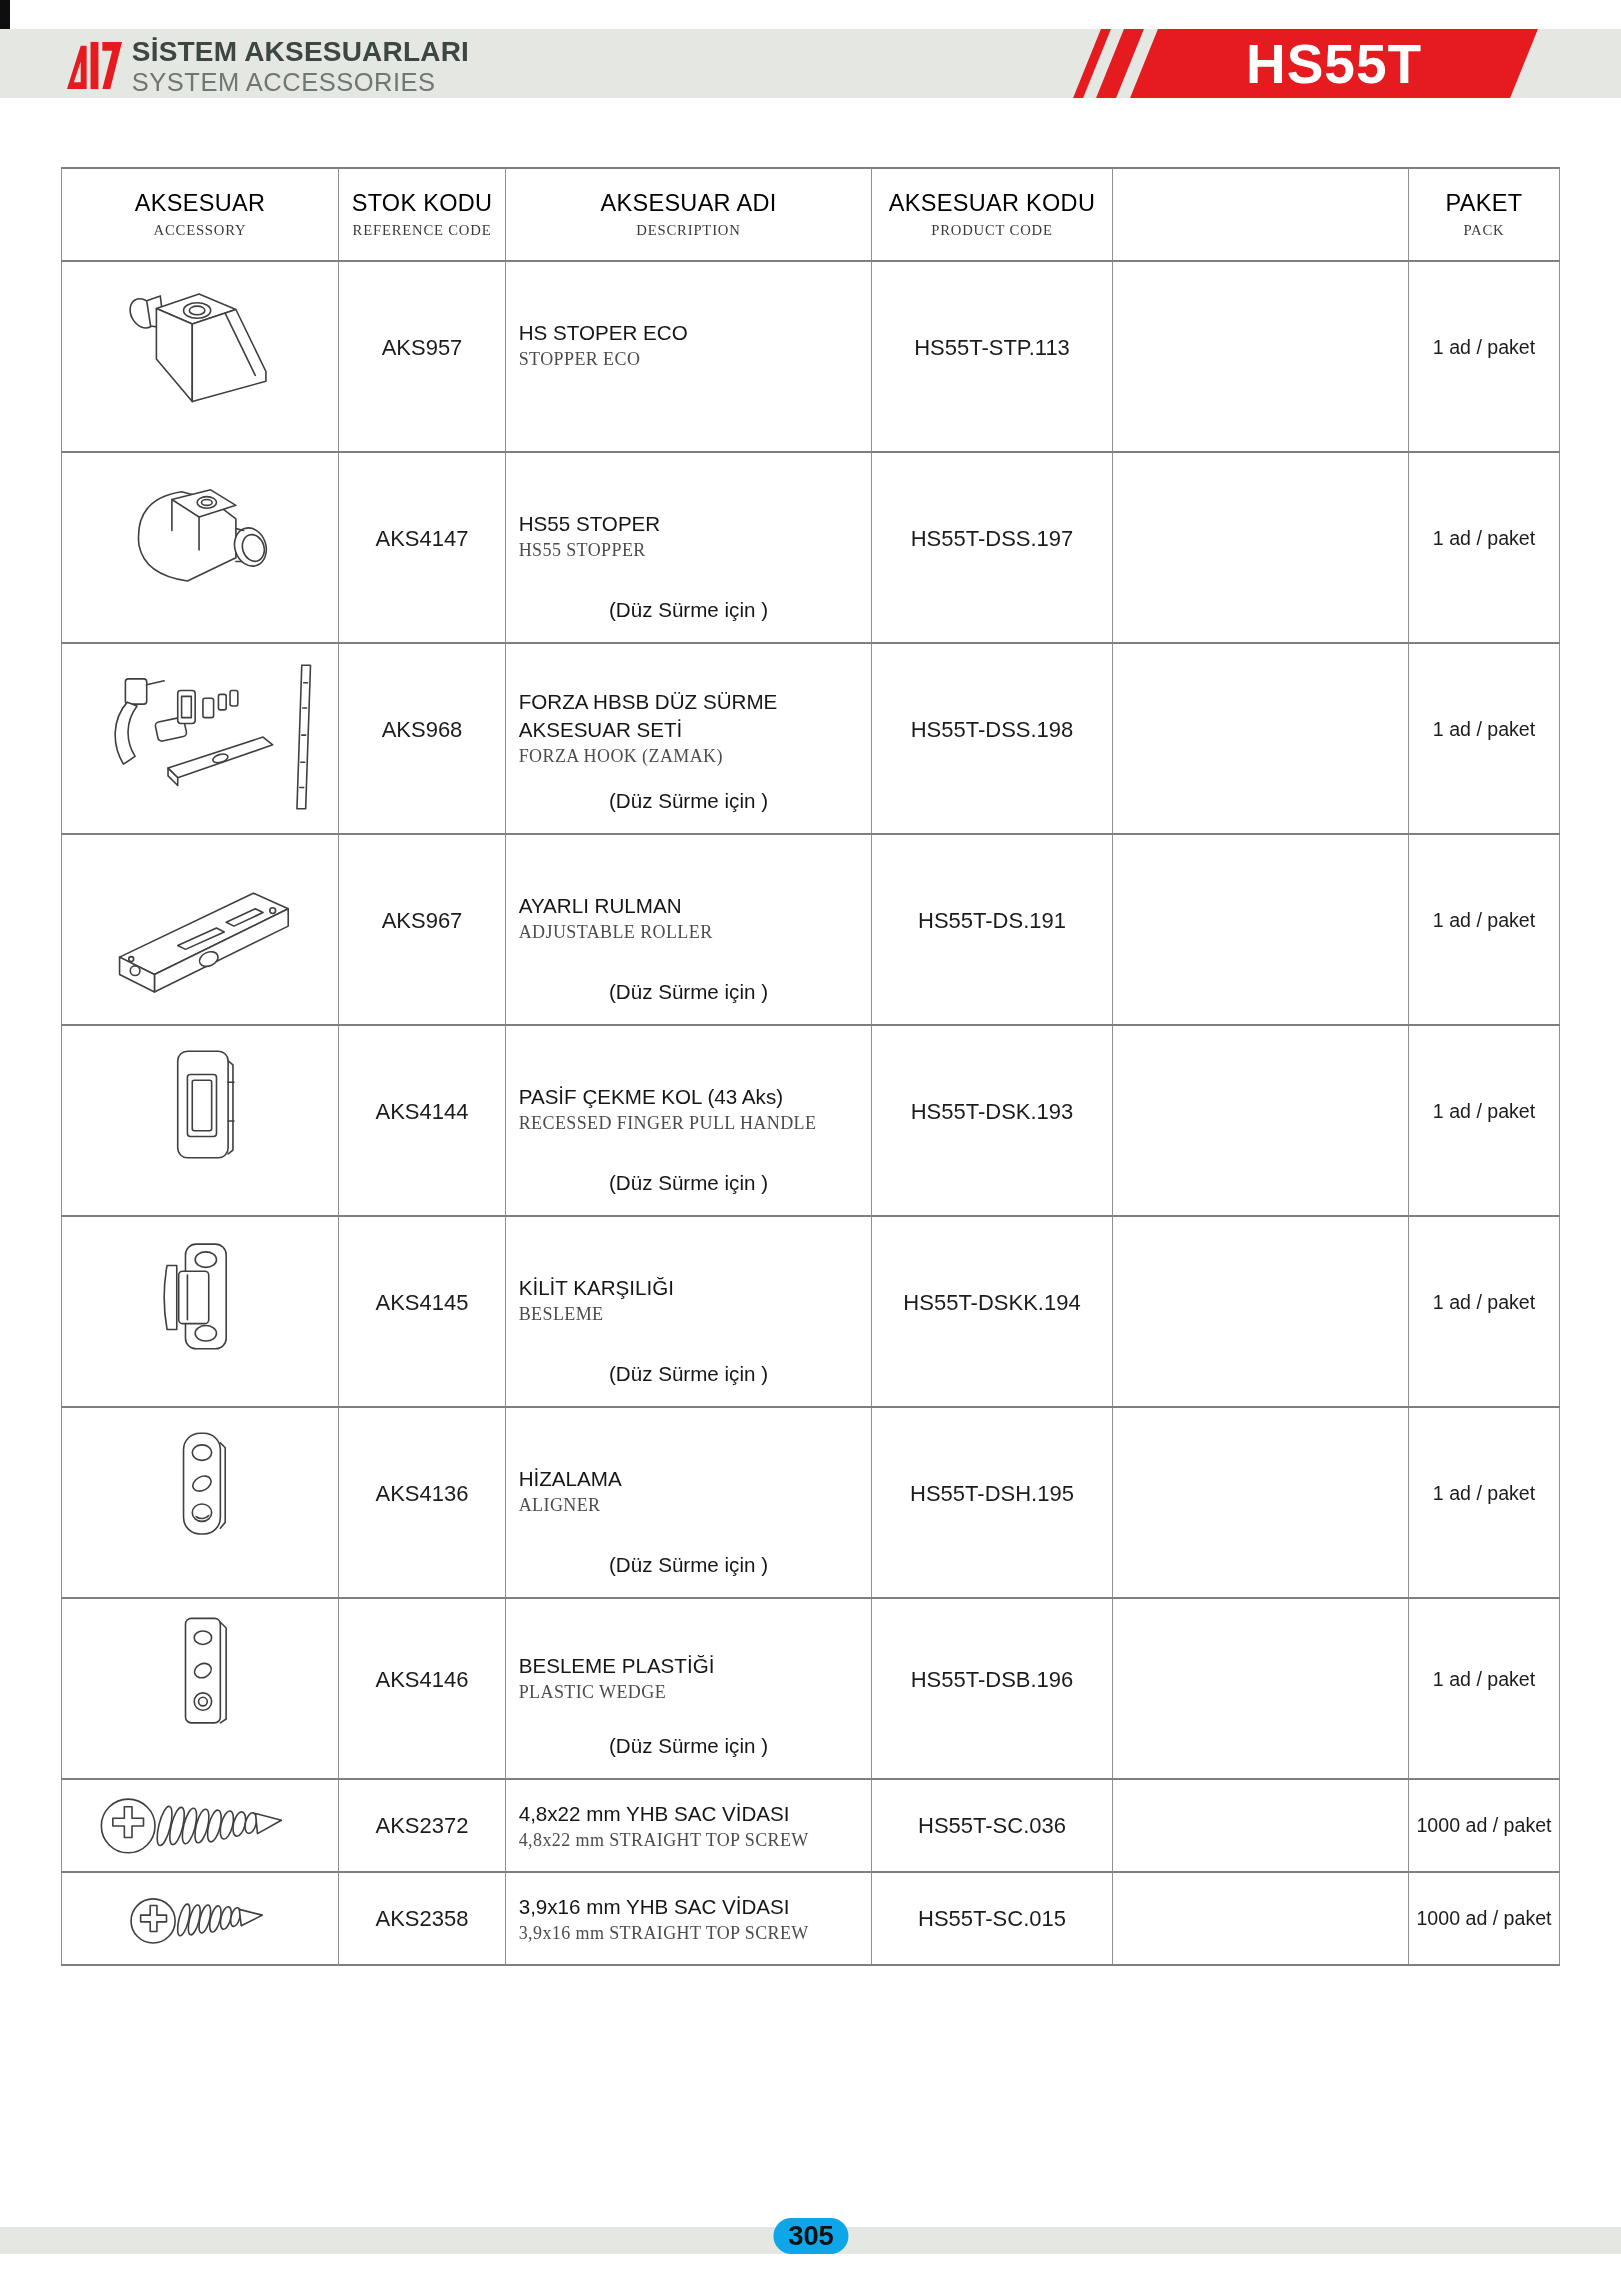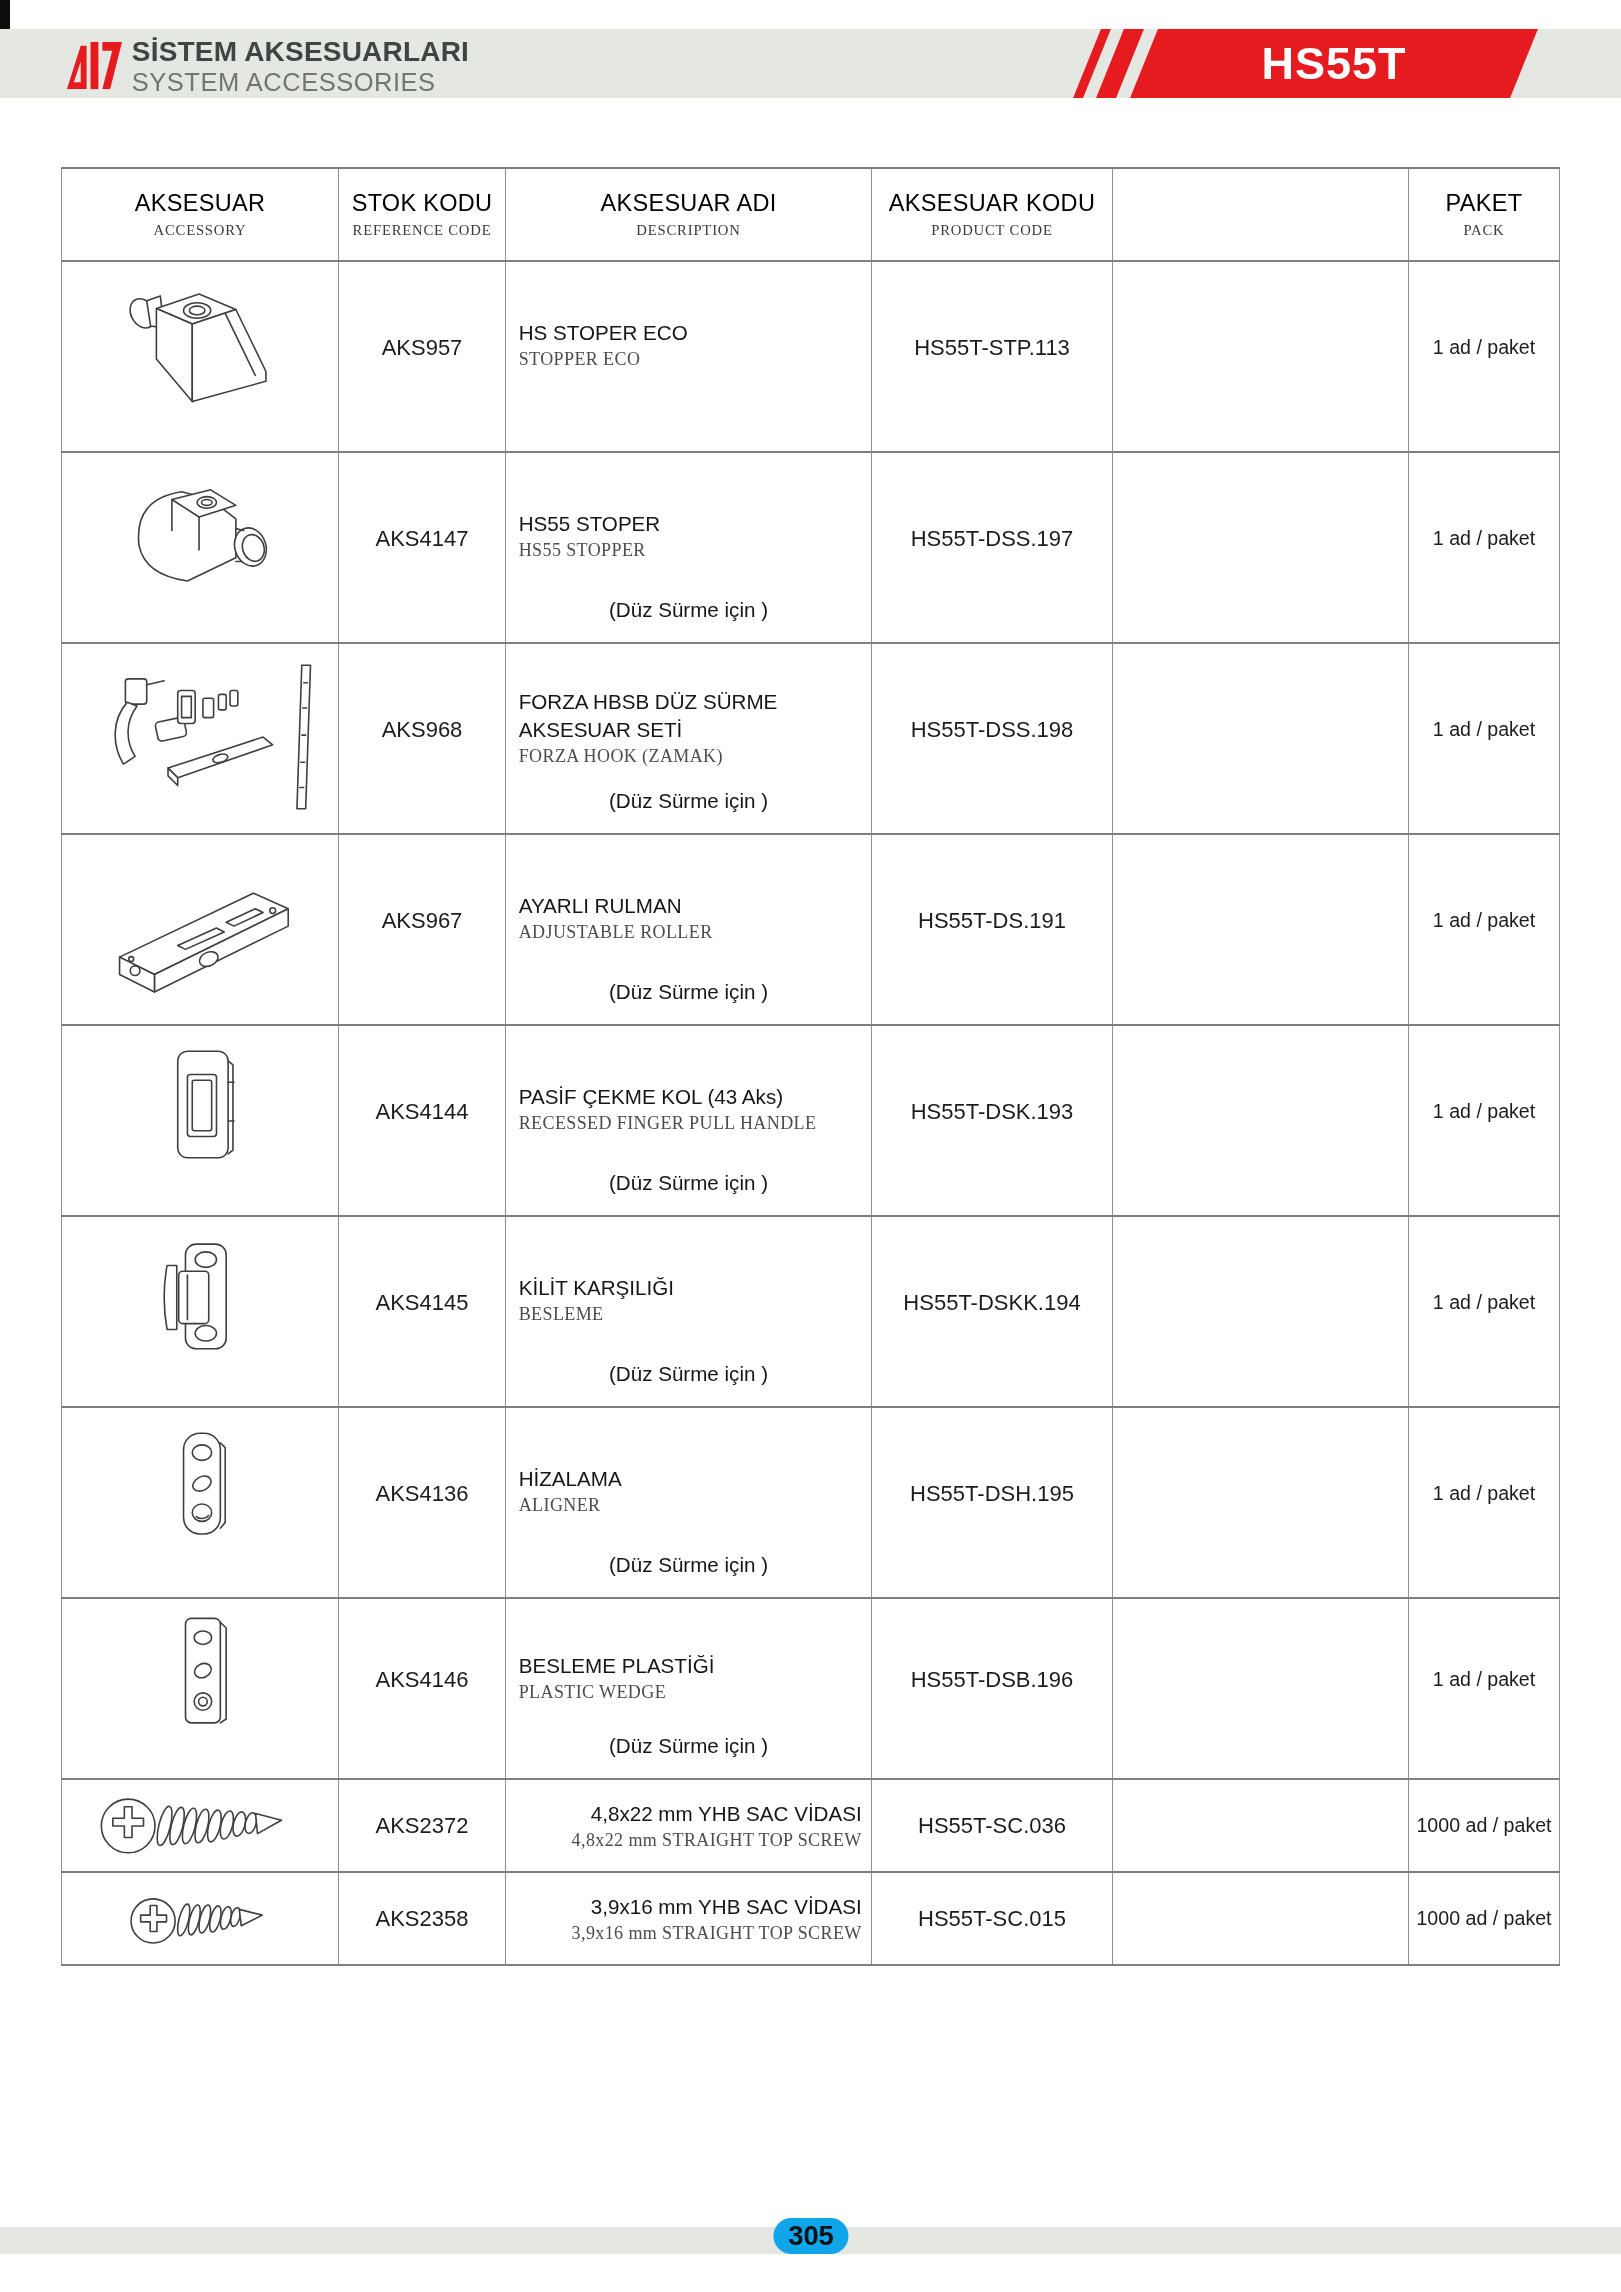--- a/index.html
+++ b/index.html
@@ -22,7 +22,7 @@
   .badge .s3{left:71px;width:380px;}
   .badge-label{position:absolute;left:71px;width:380px;top:0;height:69px;
     display:flex;align-items:center;justify-content:center;
-    color:#ffffff;font-size:45px;font-weight:bold;letter-spacing:1px;}
+    color:#ffffff;font-size:55px;font-weight:bold;letter-spacing:1px;}
   
   table.main{position:absolute;left:61px;top:167px;width:1498px;border-collapse:collapse;table-layout:fixed;}
   table.main th,table.main td{border-left:1px solid #8f8f8f;border-right:1px solid #8f8f8f;

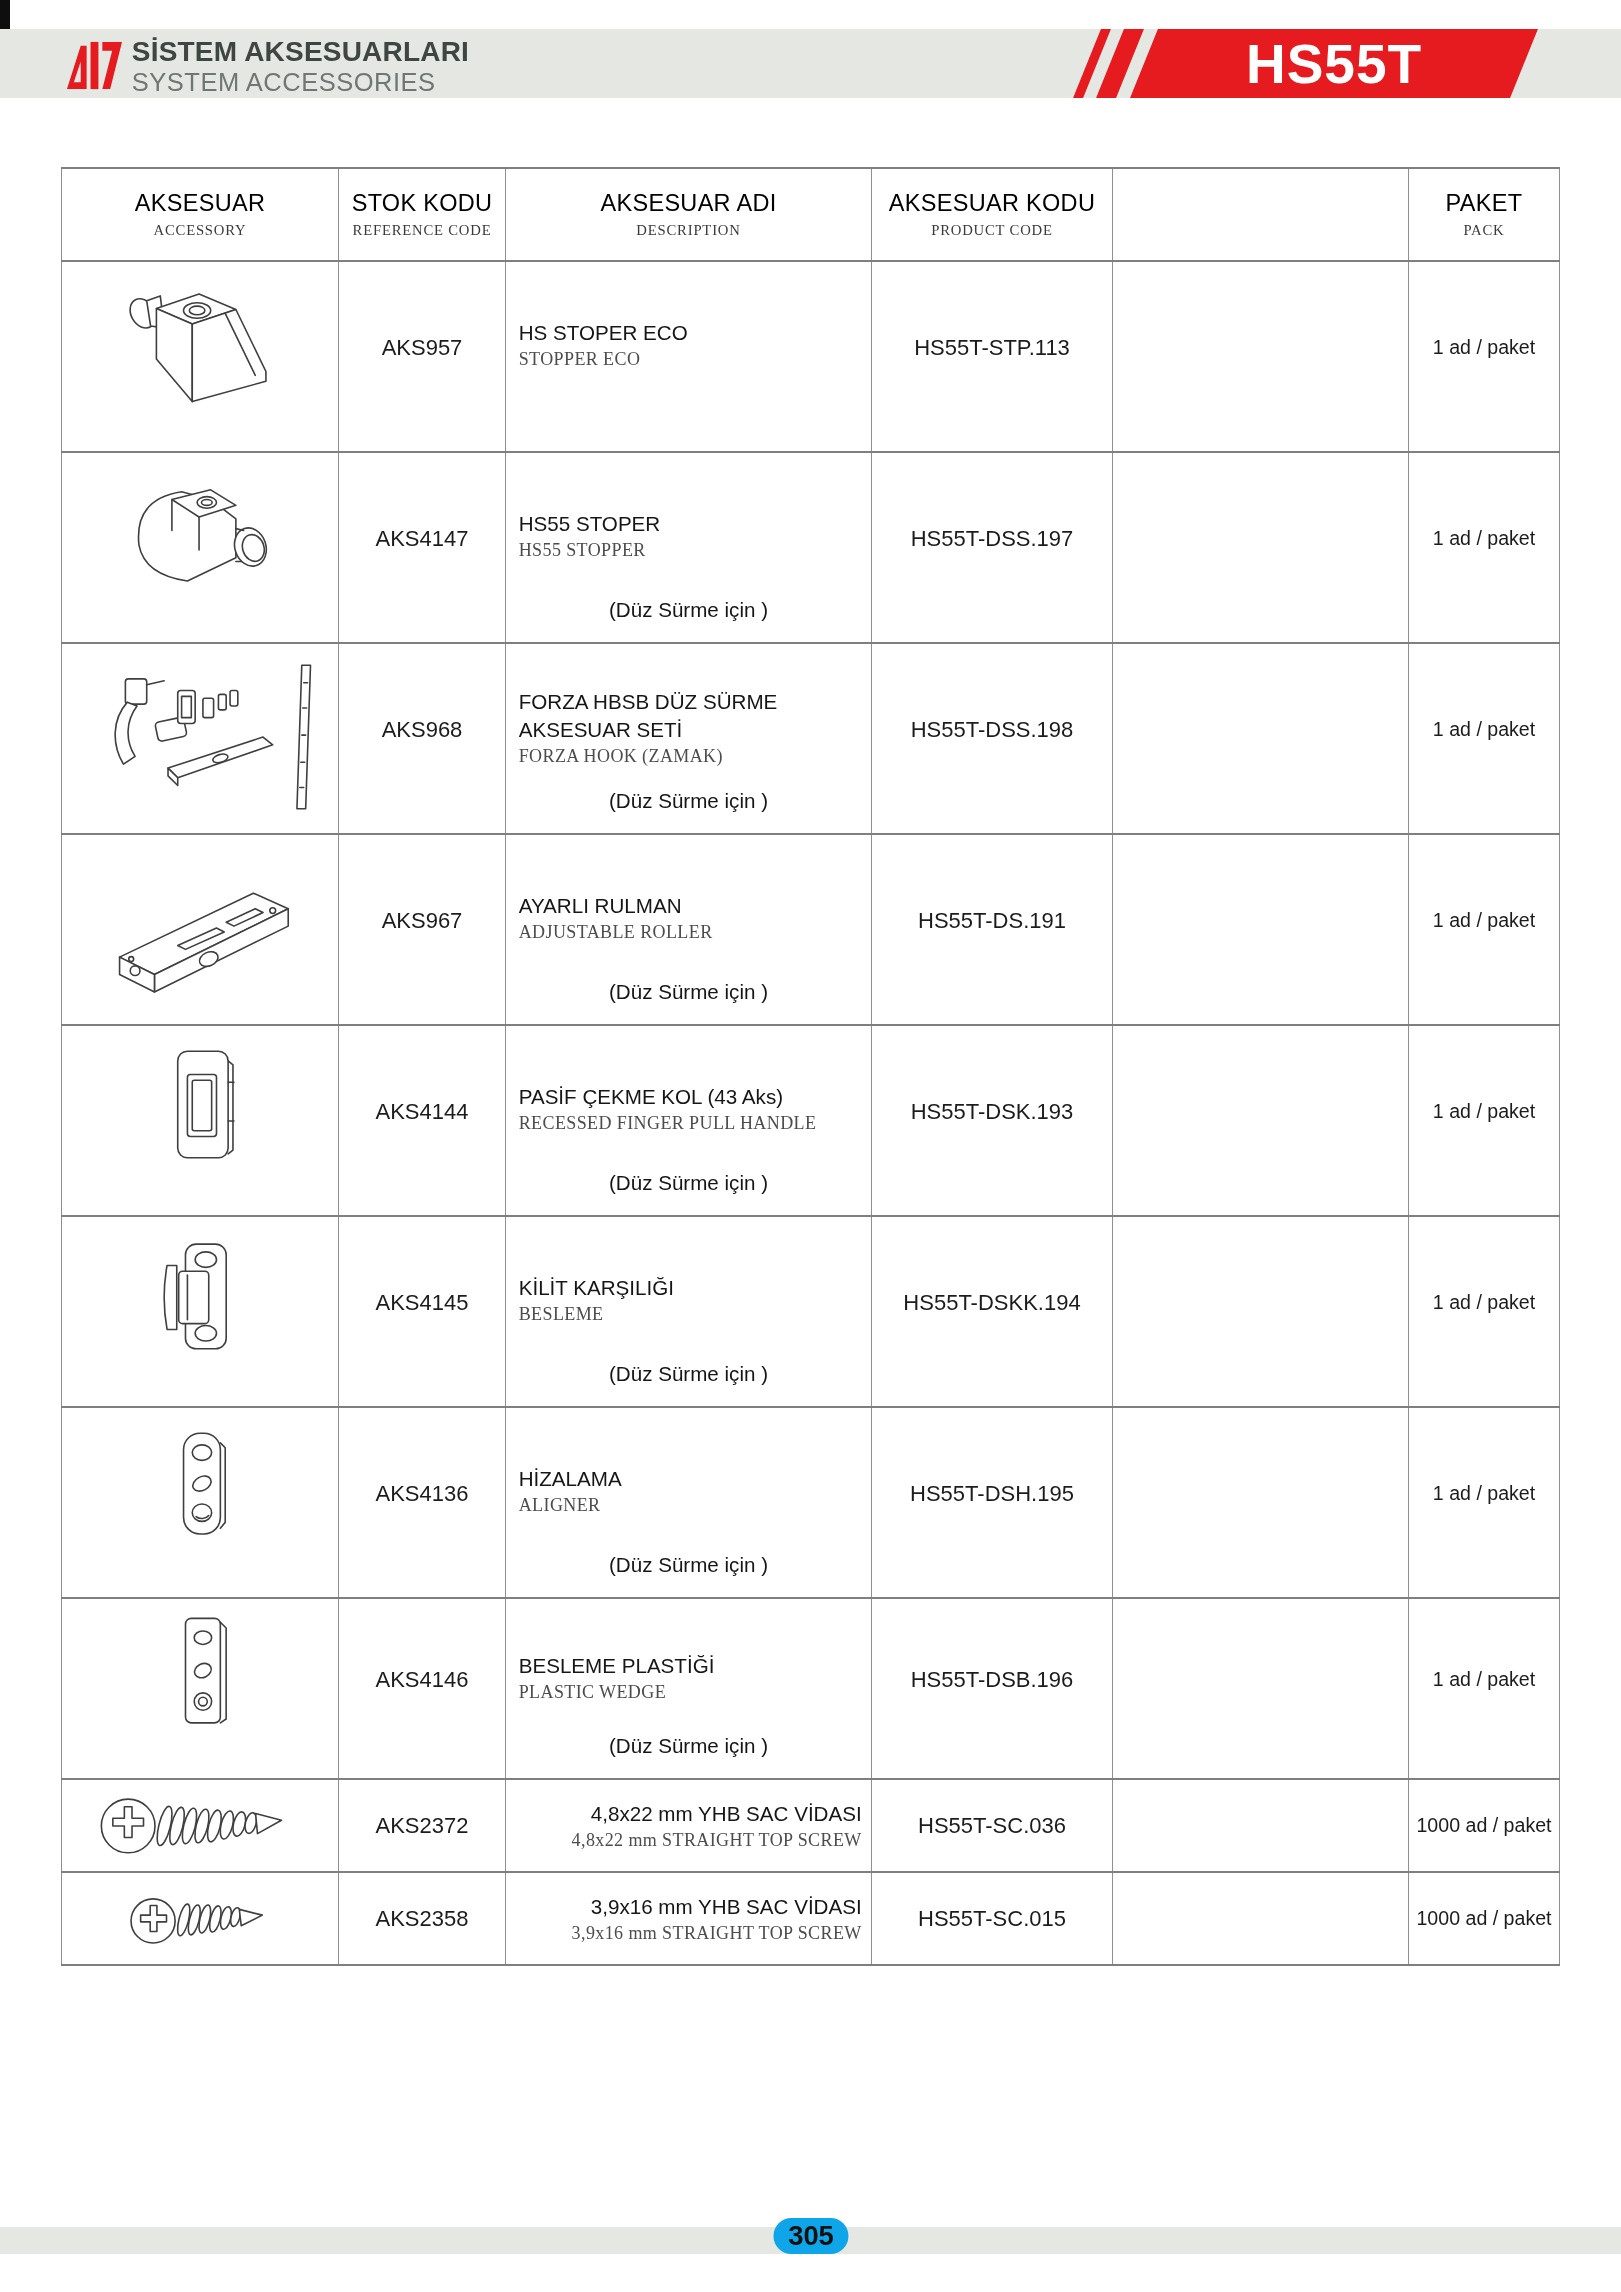--- a/index.html
+++ b/index.html
@@ -37,7 +37,7 @@
   td.pack{font-size:19.6px;}
   td.desc{position:relative;vertical-align:top;}
   .dm{position:absolute;left:12.7px;top:44%;transform:translateY(-50%);width:343px;}
-  tr.short .dm{top:50%;text-align:right;}
+  tr.short .dm{top:50%;}
   .dt{font-size:20.6px;color:#161616;line-height:27.4px;}
   .ds{font-family:"Liberation Serif",serif;font-size:18px;color:#4c4c4c;letter-spacing:0.4px;margin-top:2.9px;}
   .dn{position:absolute;left:0;right:0;bottom:19.6px;text-align:center;font-size:20.6px;color:#161616;}

